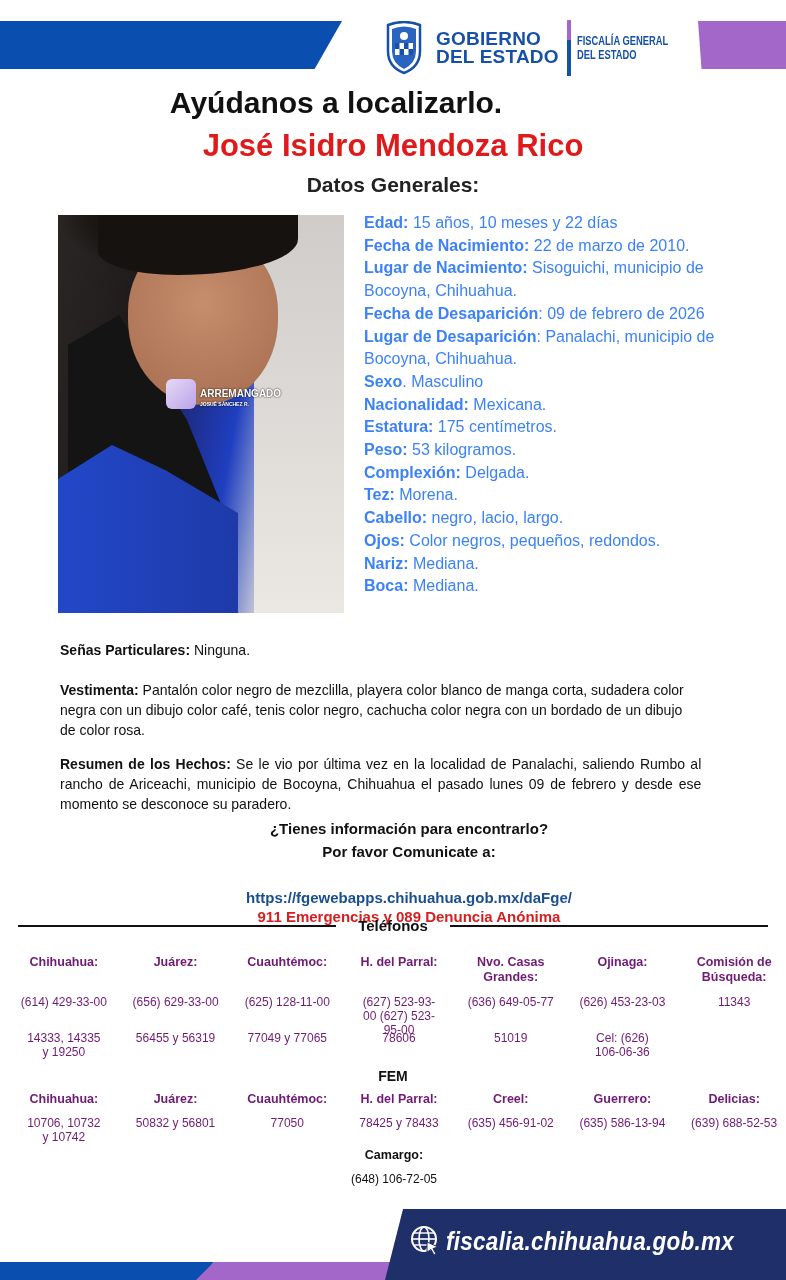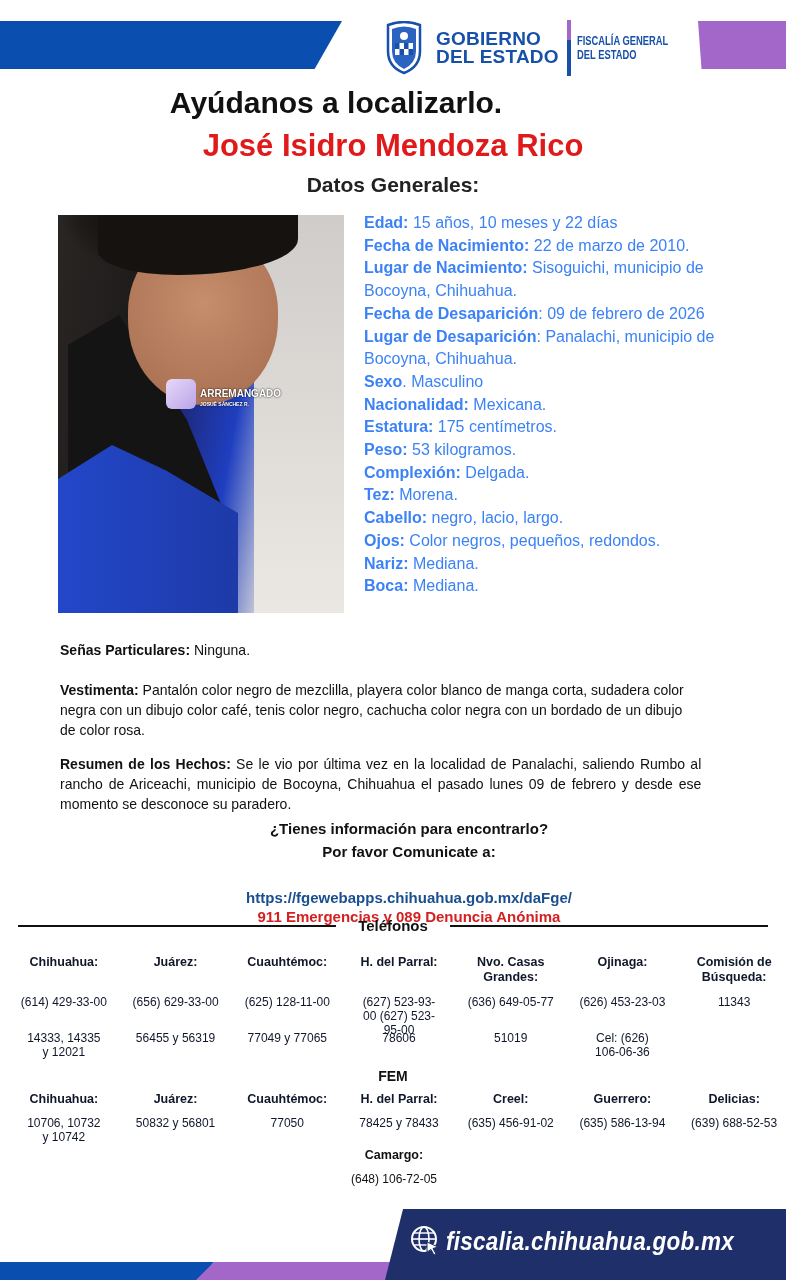--- a/index.html
+++ b/index.html
@@ -50,7 +50,7 @@
   .tel-line { flex:1; height:2px; background:#111; }
   .tel-title { padding:0 22px; font-size:15px; font-weight:bold; }
 
-  .grid { position:absolute; left:18px; width:762px; display:grid; grid-template-columns:repeat(7, 1fr); font-size:12px; text-align:center; color:#0f172a;gap:20px; }
+  .grid { position:absolute; left:18px; width:762px; display:grid; grid-template-columns:repeat(7, 1fr); font-size:12px; text-align:center; color:#701a75;gap:20px; }
   .grid .h { font-weight:bold; font-size:12.5px; line-height:15px; }
   .grid .v { line-height:14px; }
   .fem-title { position:absolute; left:0; width:786px; text-align:center; top:1068px; font-size:14px; font-weight:bold; }

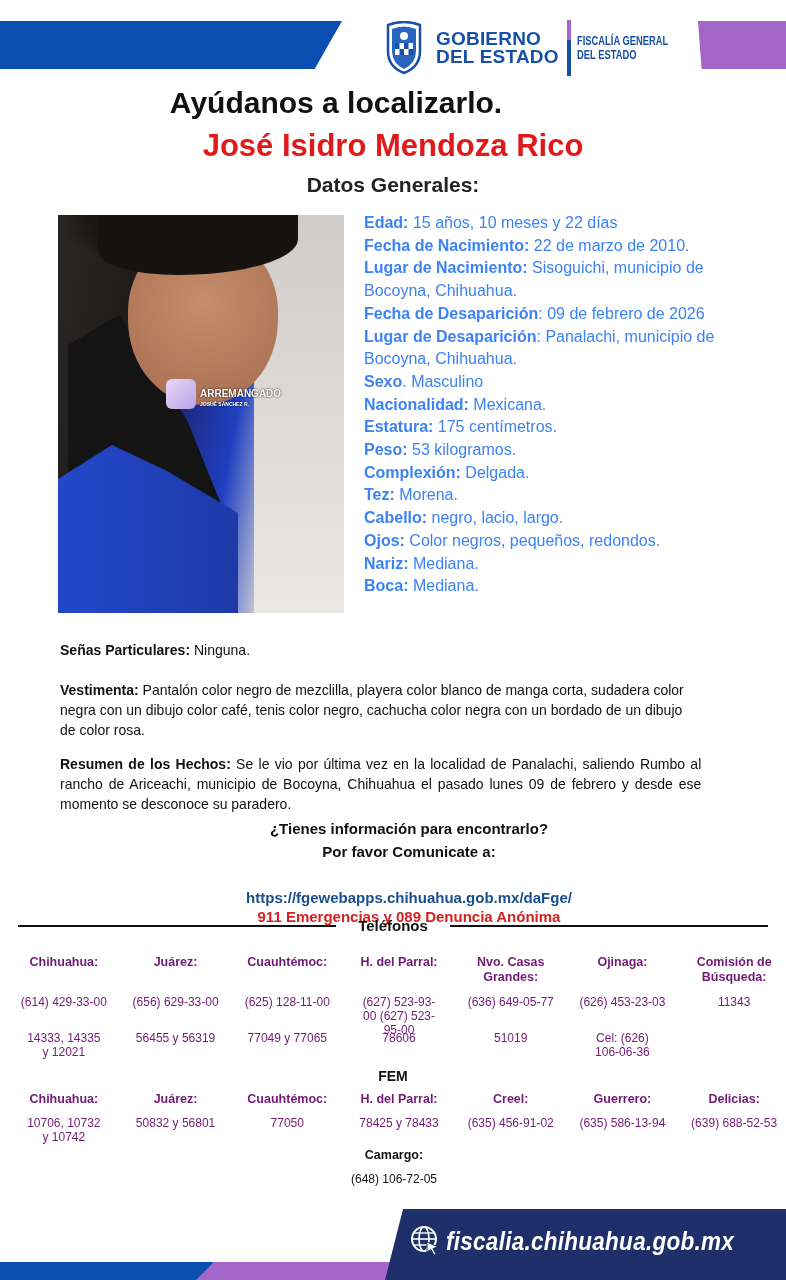--- a/index.html
+++ b/index.html
@@ -160,7 +160,7 @@
   <div class="v">11343</div>
 </div>
 <div class="grid" style="top:1031px;">
-  <div class="v" style="padding:0 6px;">14333, 14335 y 12021</div>
+  <div class="v" style="padding:0 6px;">14333, 14335 y 19250</div>
   <div class="v">56455 y 56319</div>
   <div class="v">77049 y 77065</div>
   <div class="v">78606</div>

